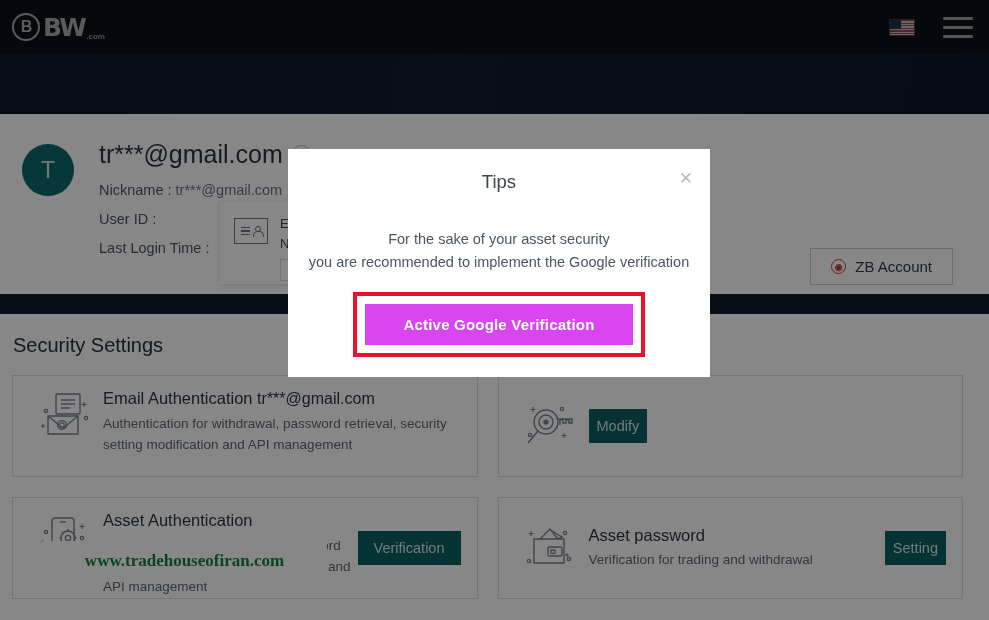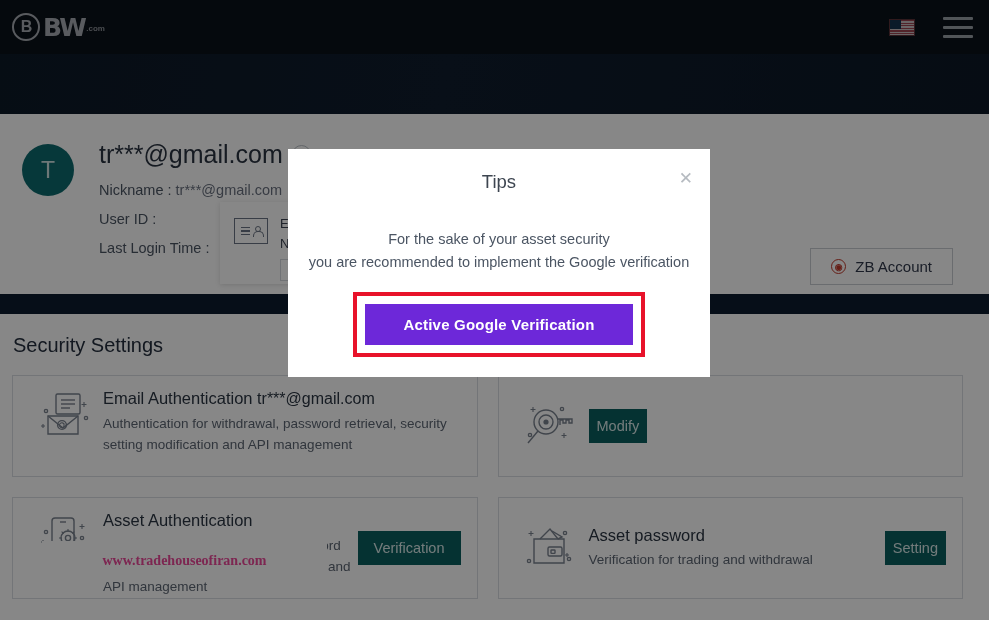--- a/index.html
+++ b/index.html
@@ -44,7 +44,7 @@
   }
   .logo-dot {
     color: #8d9298; font-size: 8px; font-weight: bold;
-    align-self: flex-end; margin-bottom: 8px; margin-left: -2px;
+    align-self: flex-end; margin-bottom: 0; margin-left: -2px;
     letter-spacing: 0;
   }
   .nav-right {

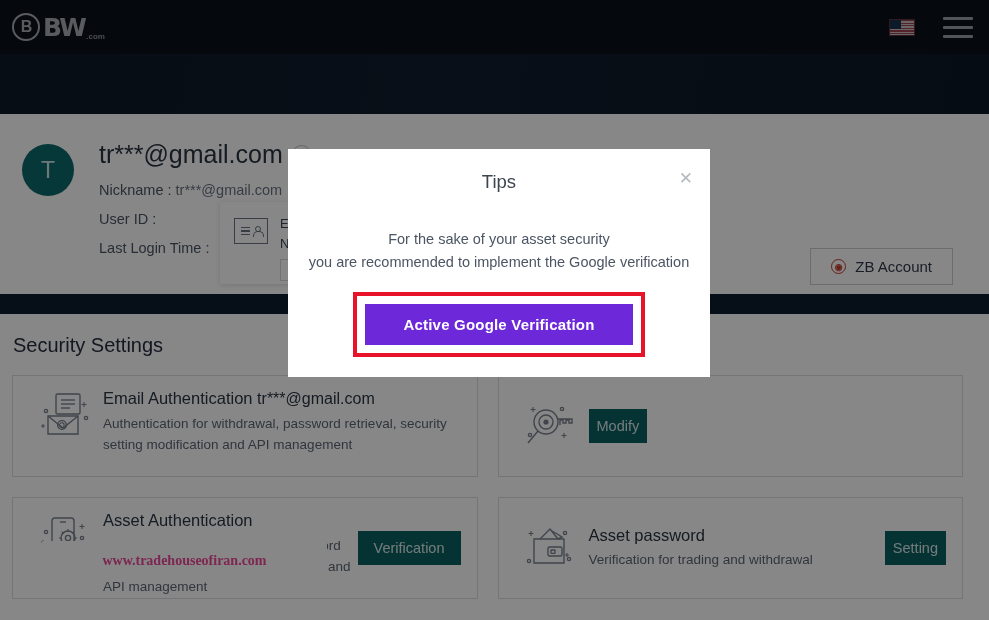--- a/index.html
+++ b/index.html
@@ -238,7 +238,7 @@
     background: #ffffff;
   }
   .gverify-btn {
-    background: #6d28d9; color: #ffffff;
+    background: #d946ef; color: #ffffff;
     border: none; cursor: pointer;
     font-size: 15px; font-weight: bold;
     padding: 12px 38px;

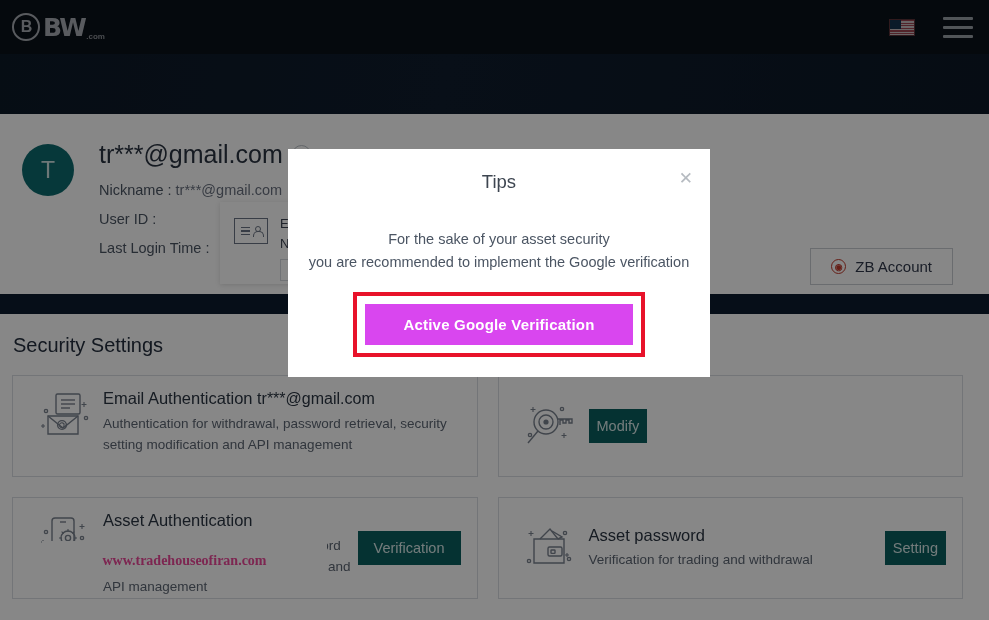--- a/index.html
+++ b/index.html
@@ -201,7 +201,7 @@
     z-index: 40;
   }
   .watermark span {
-    color: #ec4899; font-size: 14px; font-weight: bold;
+    color: #15803d; font-size: 17px; font-weight: bold;
     font-family: "Liberation Serif", serif;
   }
 

